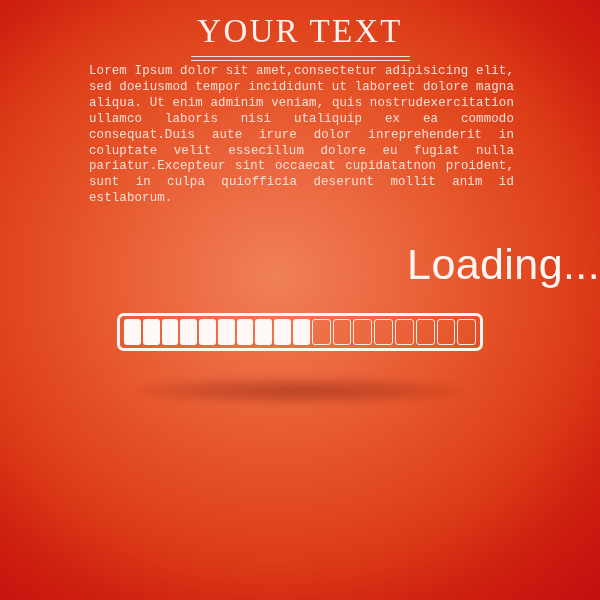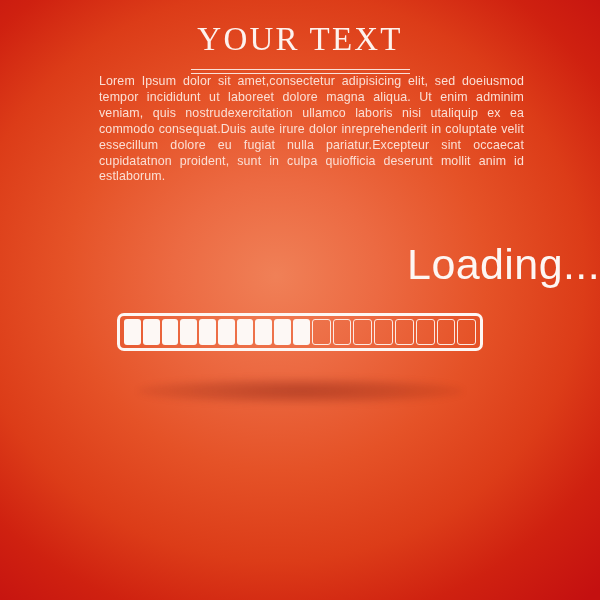--- a/index.html
+++ b/index.html
@@ -33,7 +33,7 @@
     width: 600px;
   }
   #title {
-    margin: 12px;
+    margin: 4px;
     padding-top: 11px;
     text-align: center;
     font-family: "Liberation Serif", serif;

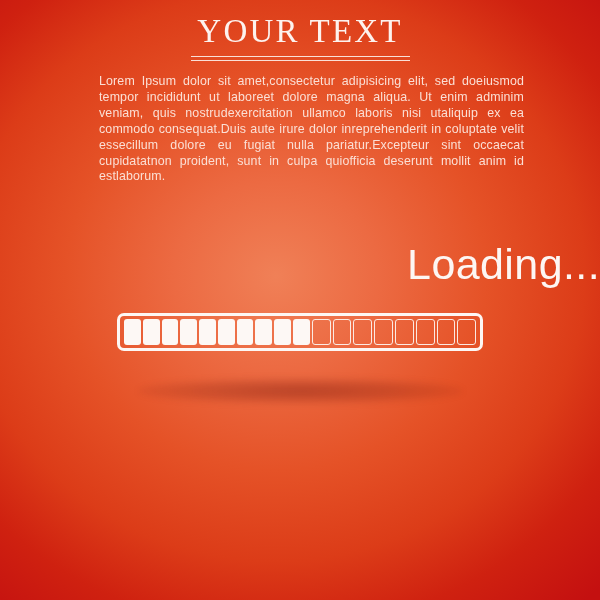--- a/index.html
+++ b/index.html
@@ -61,9 +61,9 @@
     top: 63px;
     left: 88px;
     width: 425px;
-    margin: 11px;
+    margin: 1px;
     text-align: justify;
-    font-family: Liberation Sans, sans-serif;
+    font-family: Liberation Mono, monospace;
     font-size: 12.4px;
     line-height: 15.9px;
     letter-spacing: .15px;

